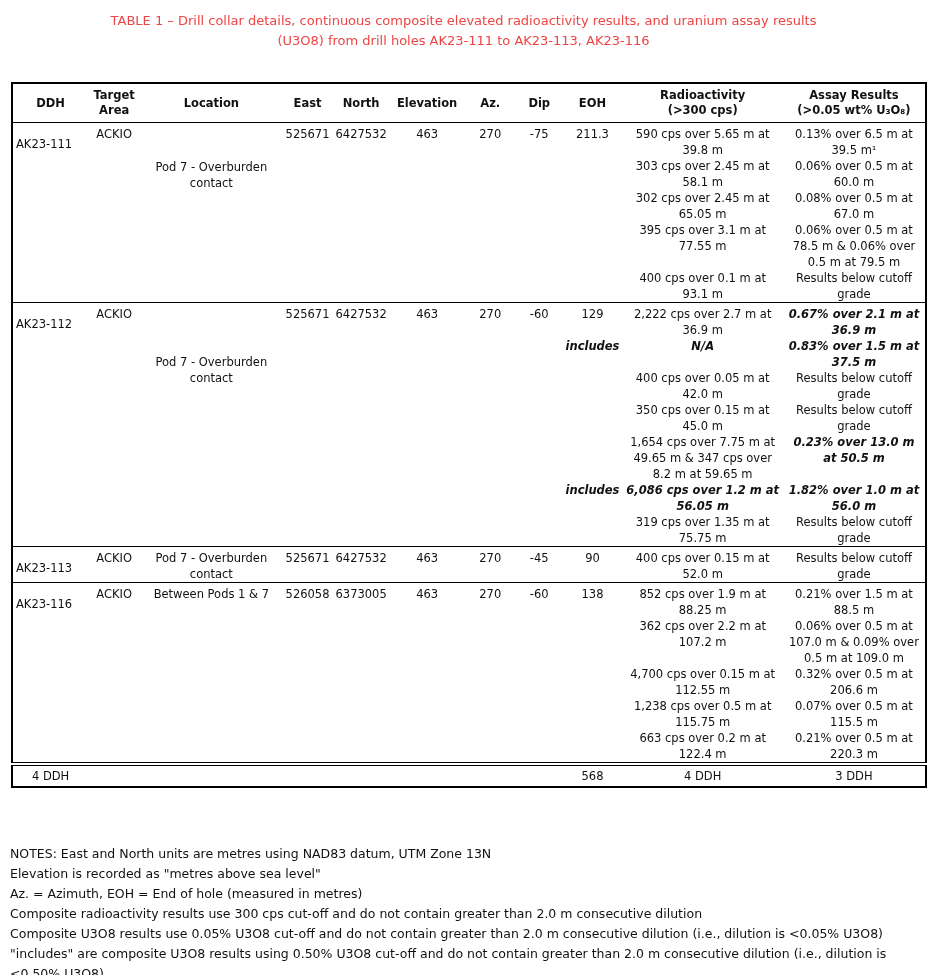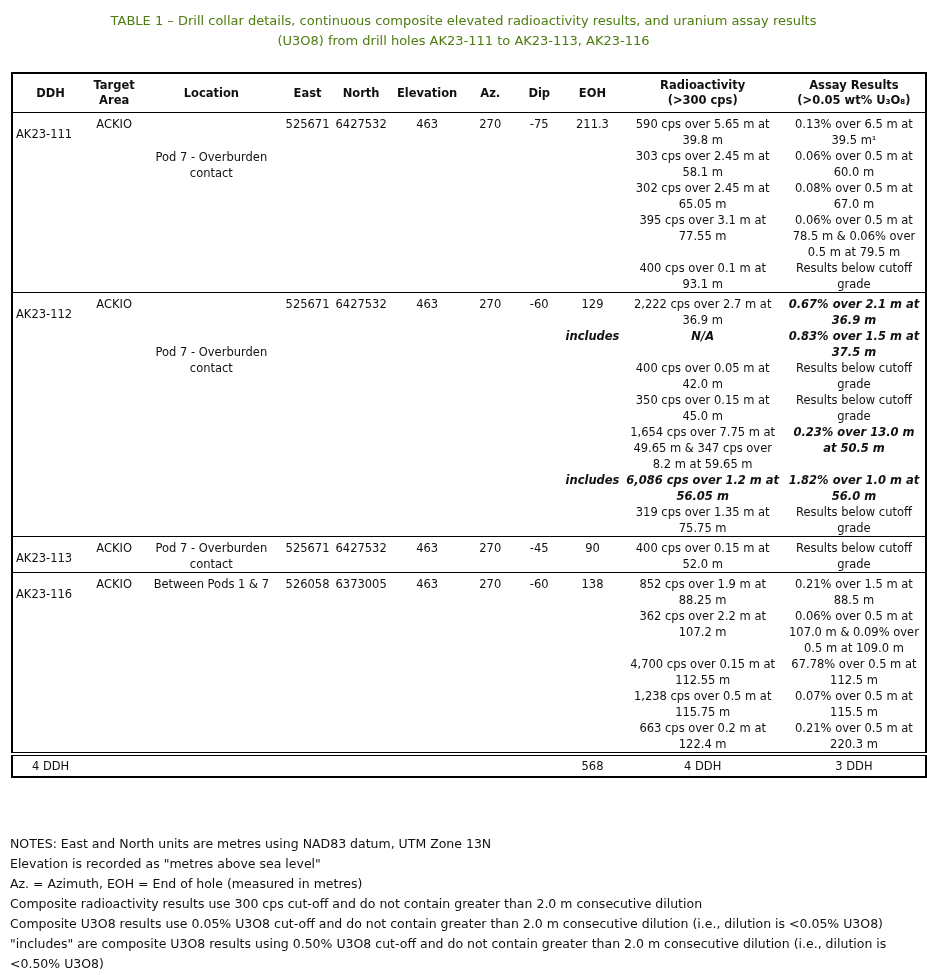--- a/index.html
+++ b/index.html
@@ -10,7 +10,7 @@
   }
   .page{position:relative;width:927px;height:975px;background:#fff;}
   .title{
-    margin-top:11px;text-align:center;font-size:13px;line-height:20px;color:#4d7c0f;
+    margin-top:11px;text-align:center;font-size:13px;line-height:20px;color:#ef4444;
   }
   table.drill{
     border-collapse:collapse;table-layout:fixed;

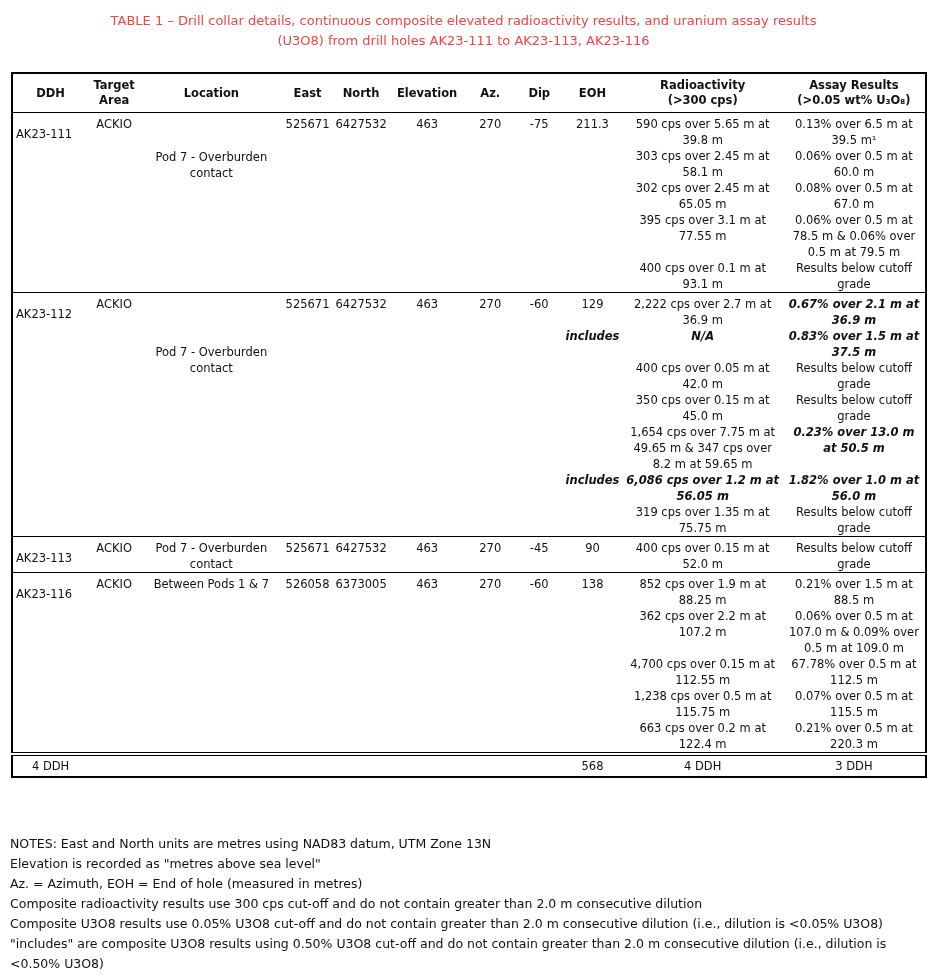--- a/index.html
+++ b/index.html
@@ -14,7 +14,7 @@
   }
   table.drill{
     border-collapse:collapse;table-layout:fixed;
-    margin:21px 0 0 11px;border:2px solid #000;
+    margin:31px 0 0 11px;border:2px solid #000;
     font-size:11.5px;line-height:16px;color:#111;
   }
   th,td{padding:0 3px;vertical-align:top;text-align:center;overflow:hidden;}

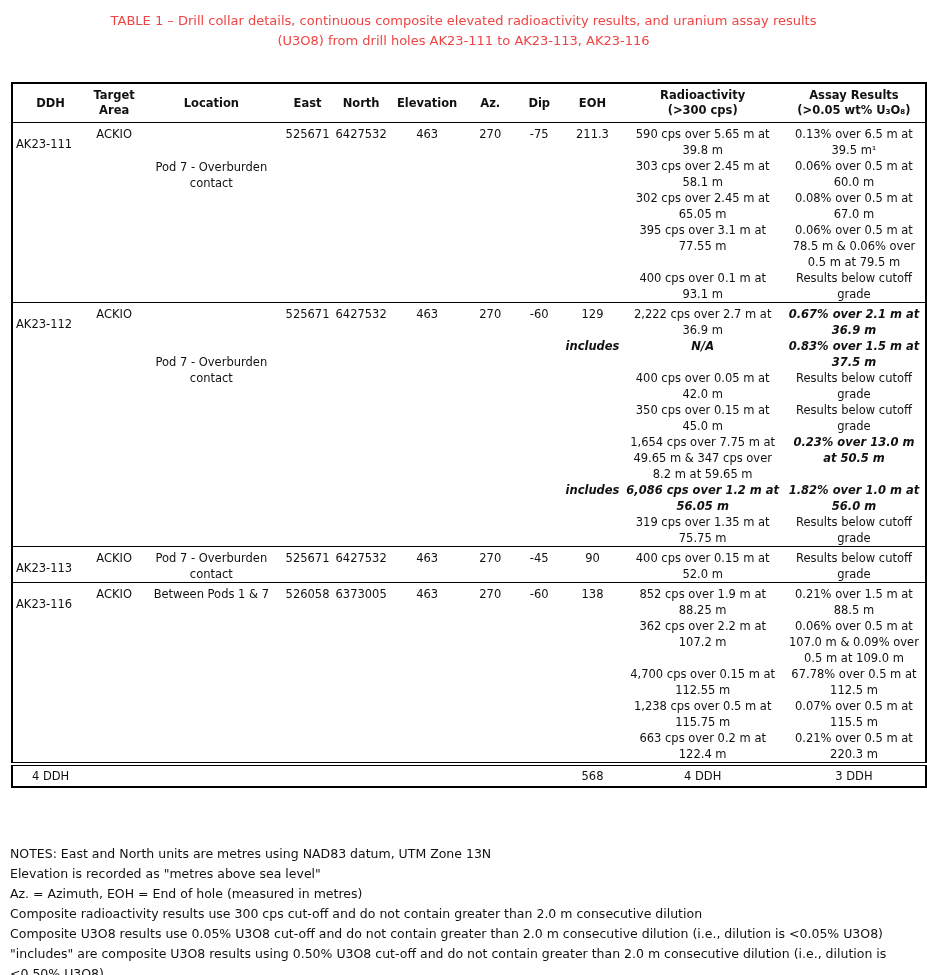--- a/index.html
+++ b/index.html
@@ -269,7 +269,7 @@
         <tr>
           <td class="c-eoh"></td>
           <td class="c-radio">4,700 cps over 0.15 m at 112.55 m</td>
-          <td class="c-assay">67.78% over 0.5 m at 112.5 m</td>
+          <td class="c-assay">0.32% over 0.5 m at 206.6 m</td>
         </tr>
         <tr>
           <td class="c-eoh"></td>

